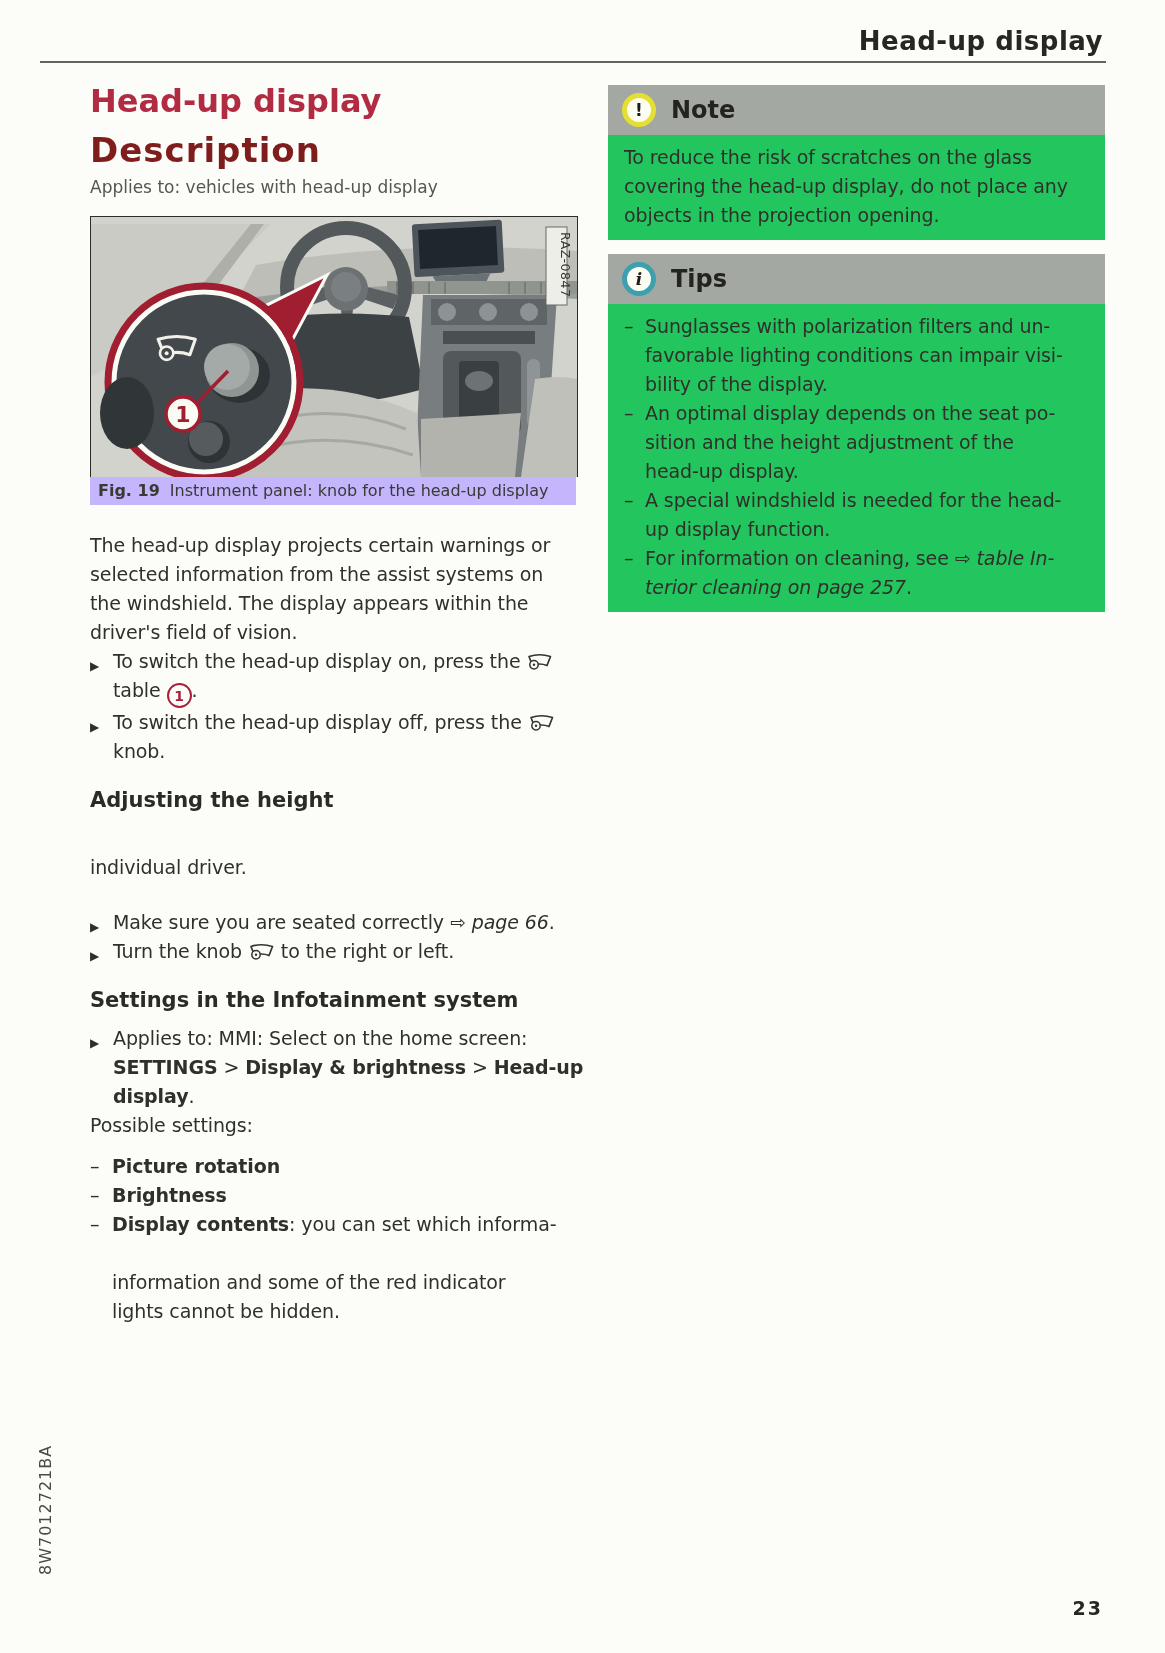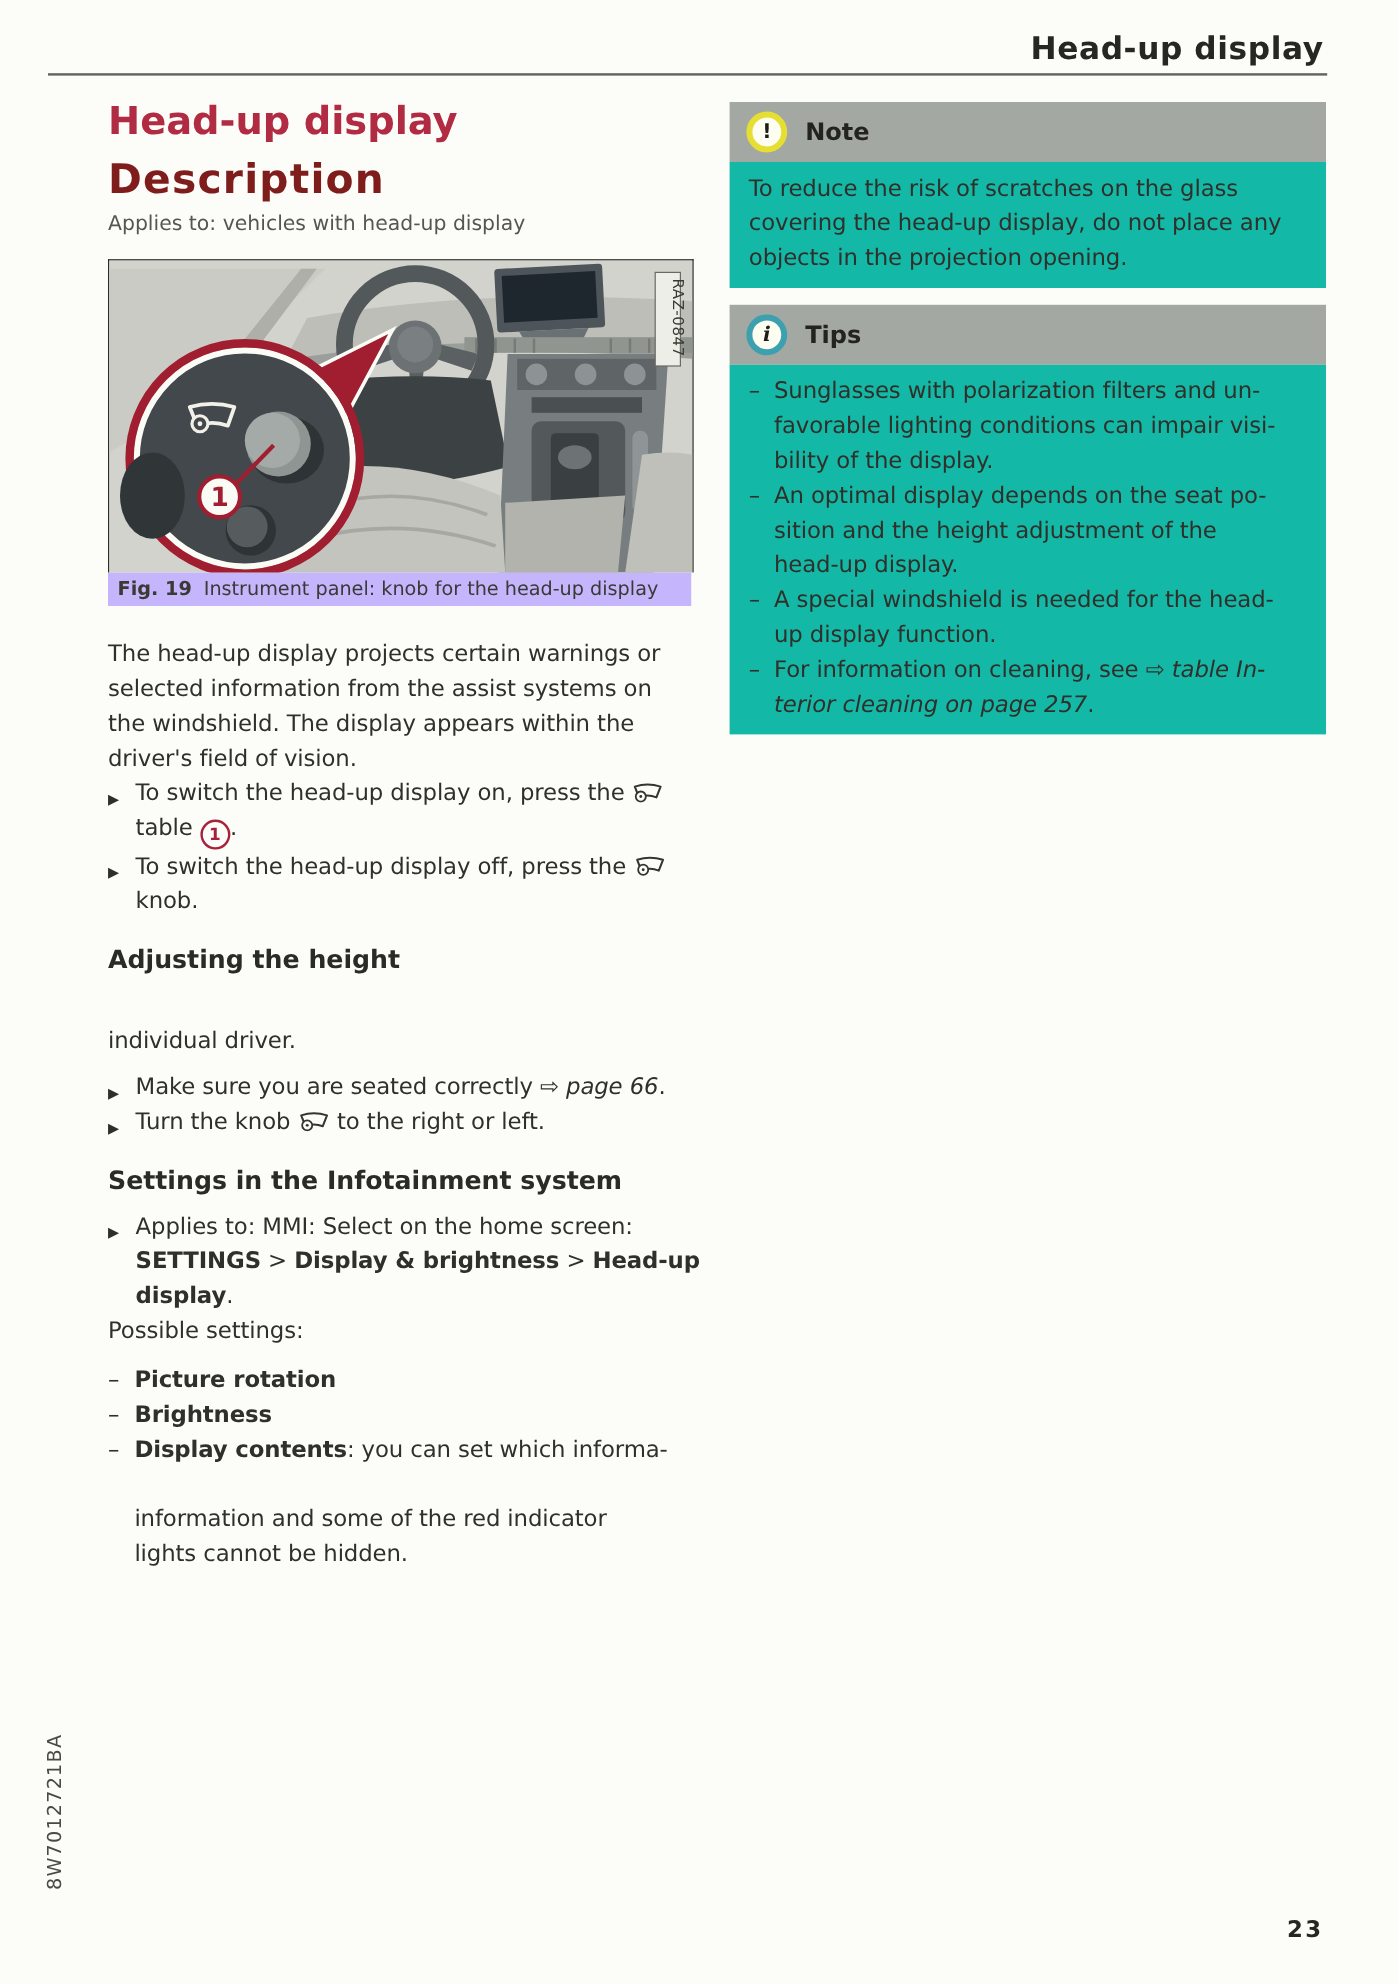--- a/index.html
+++ b/index.html
@@ -76,7 +76,7 @@
     background:#a3a8a2;height:50px;display:flex;align-items:center;
     padding:0 14px;gap:15px;
   }
-  .callout-title{font-size:20px;font-weight:bold;color:#24241f;}
+  .callout-title{font-size:24px;font-weight:bold;color:#24241f;}
   .badge{
     box-sizing:border-box;width:34px;height:34px;border-radius:50%;
     display:flex;align-items:center;justify-content:center;

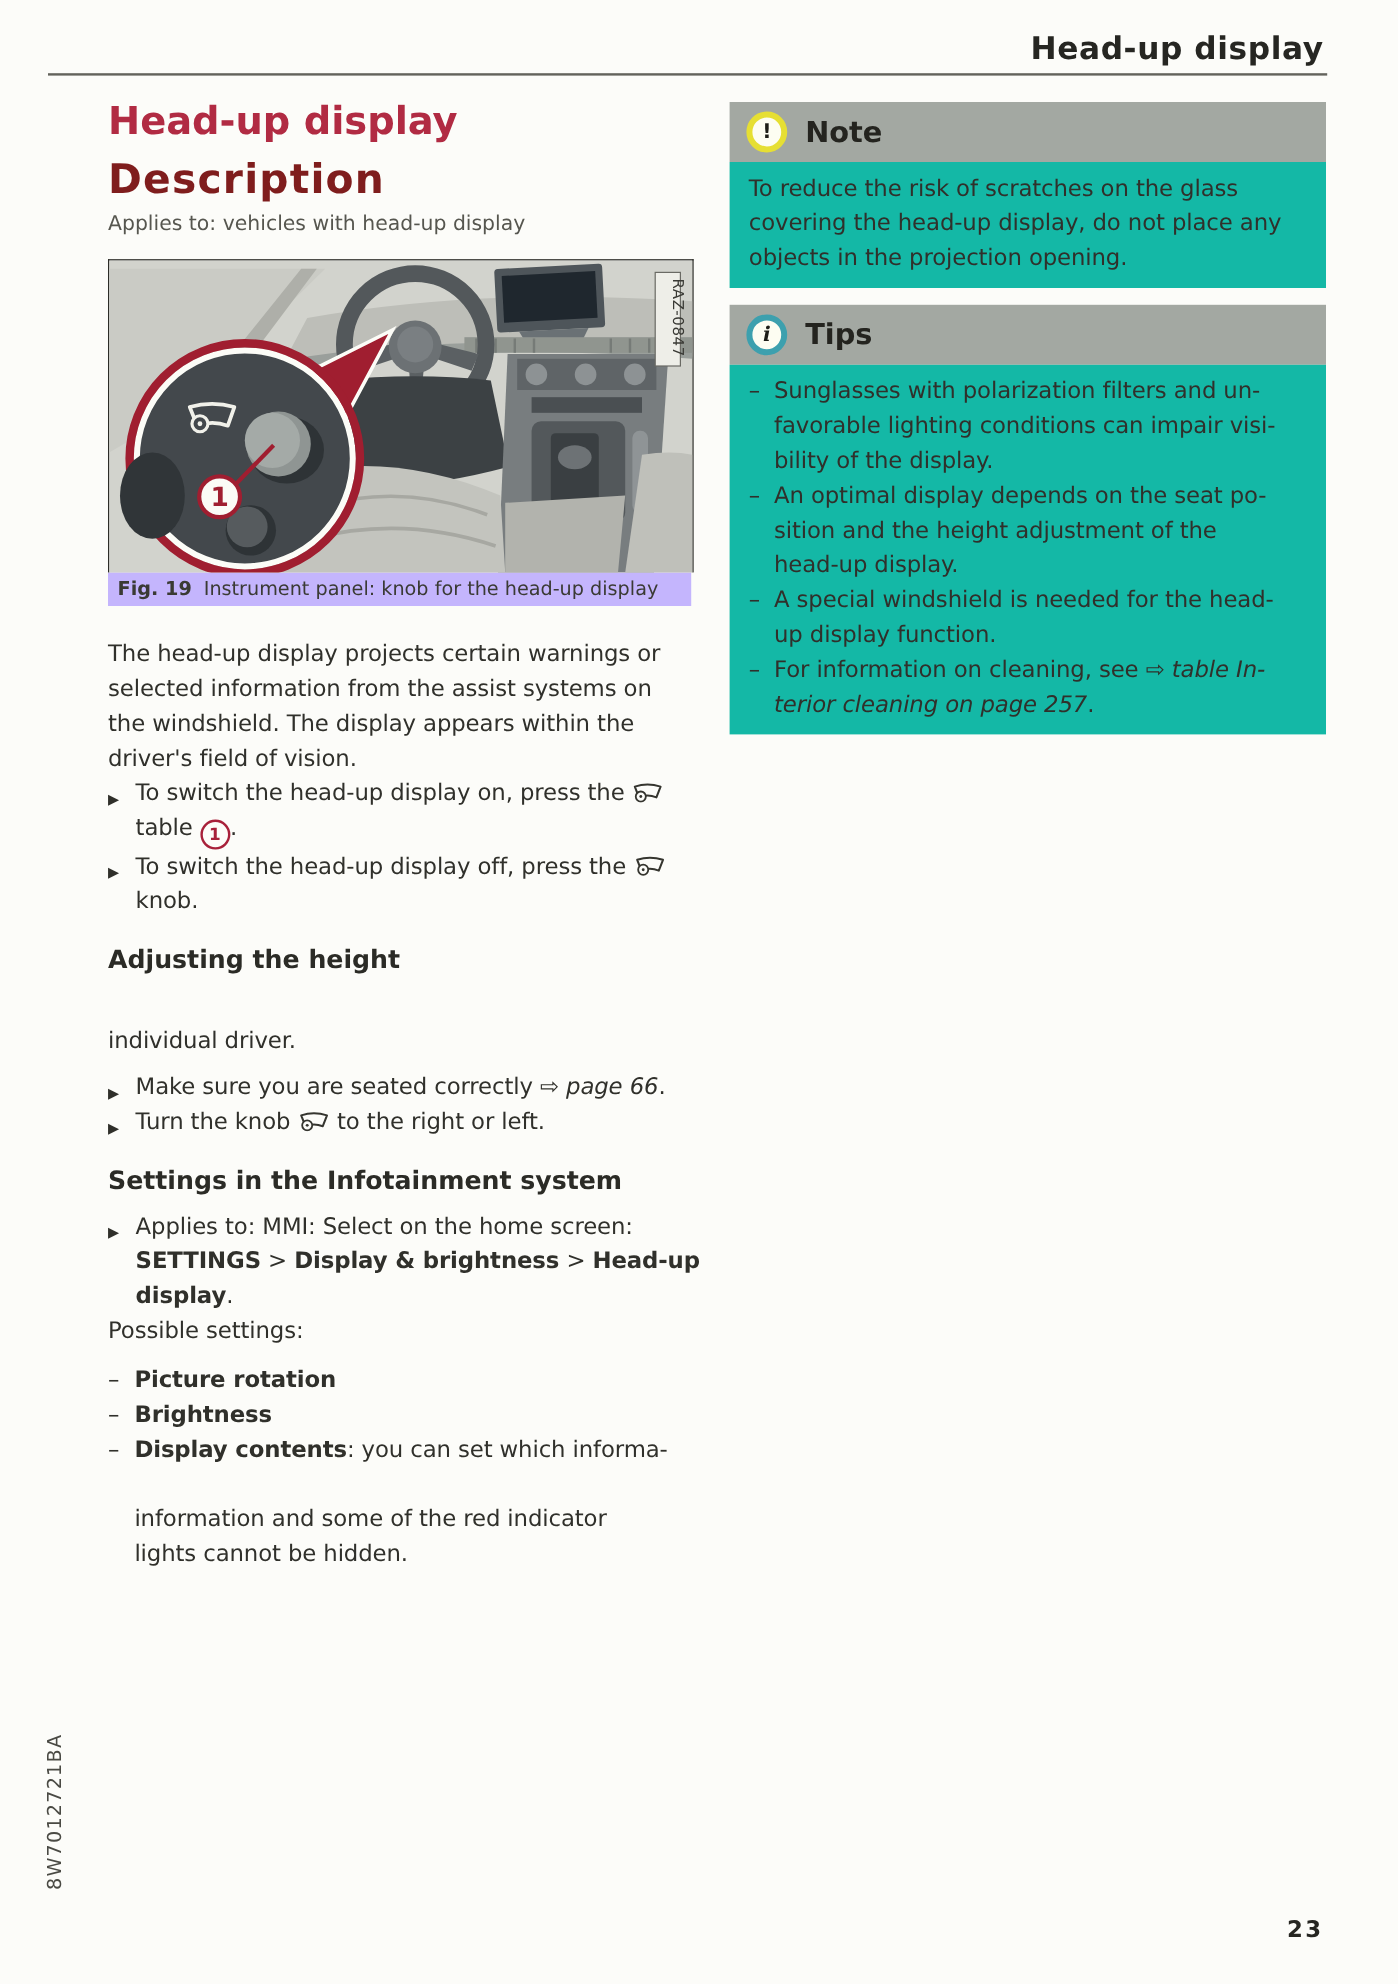--- a/index.html
+++ b/index.html
@@ -85,7 +85,7 @@
   .badge.warn{border:5px solid #e6df33;font-size:17px;}
   .badge.info{border:5px solid #3da0ae;font-size:17px;font-style:italic;font-family:"DejaVu Serif","Liberation Serif",serif;}
   .callout-body{
-    background:#14b8a6;padding:8px 16px 10px;
+    background:#22c55e;padding:8px 16px 10px;
   }
   .callout-body .rich{white-space:nowrap;}
   .callout-body ul.dash-list>li{padding-left:21px;}

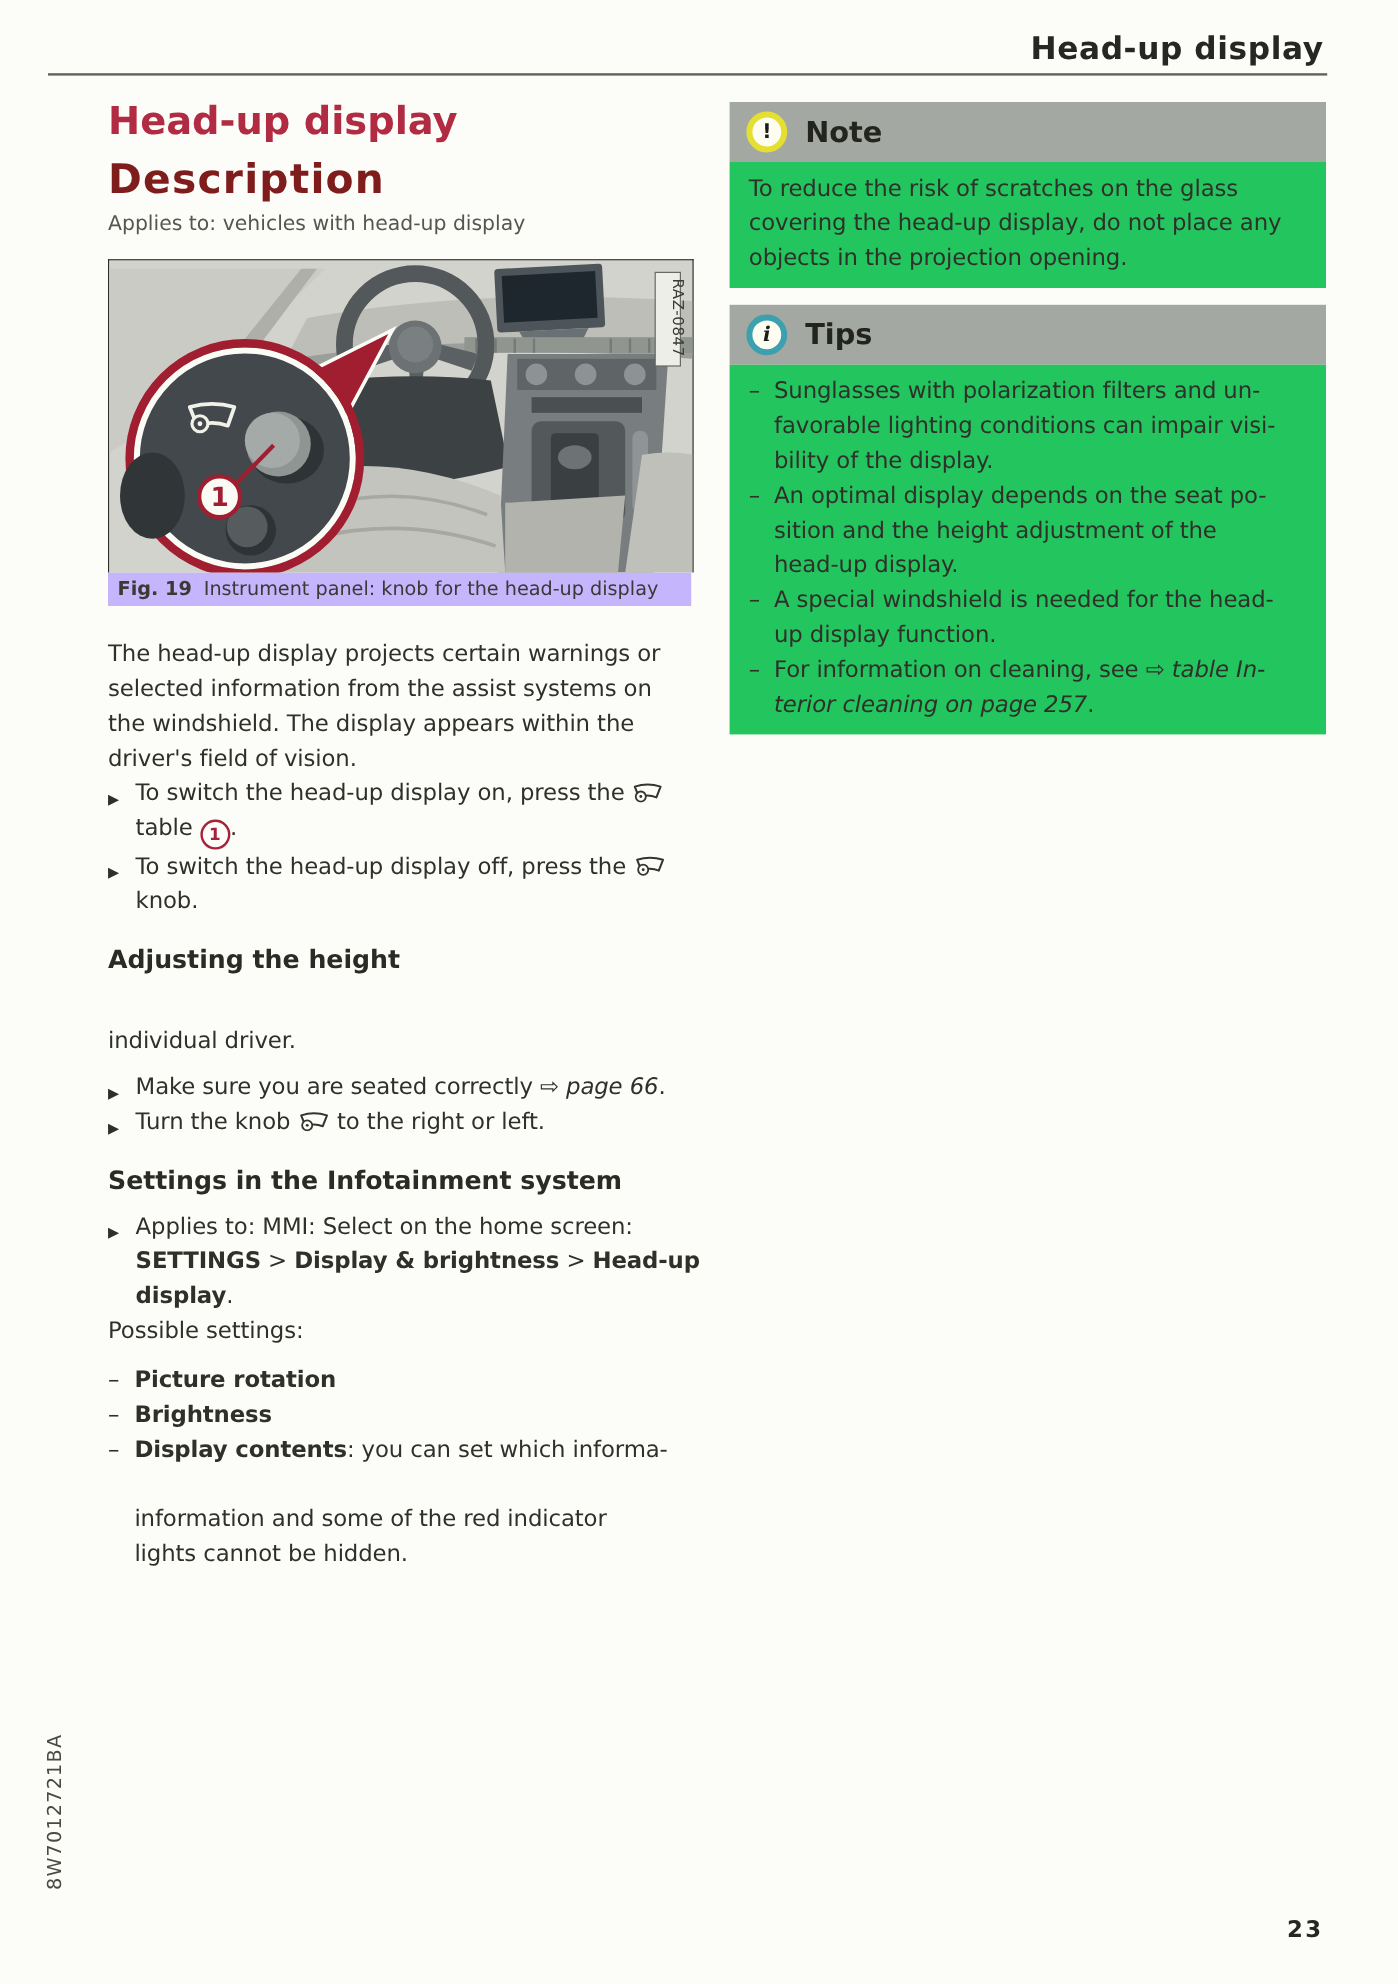--- a/index.html
+++ b/index.html
@@ -61,7 +61,7 @@
   ul.dash-list>li::before{
     content:var(--dash);position:absolute;left:0;top:0;font-size:19px;color:#30302b;
   }
-  .mt12{margin-top:12px}.mt10{margin-top:10px}.mt24{margin-top:24px}
+  .mt12{margin-top:12px}.mt10{margin-top:26px}.mt24{margin-top:24px}
   
   .circ-num{
     display:inline-flex;align-items:center;justify-content:center;

